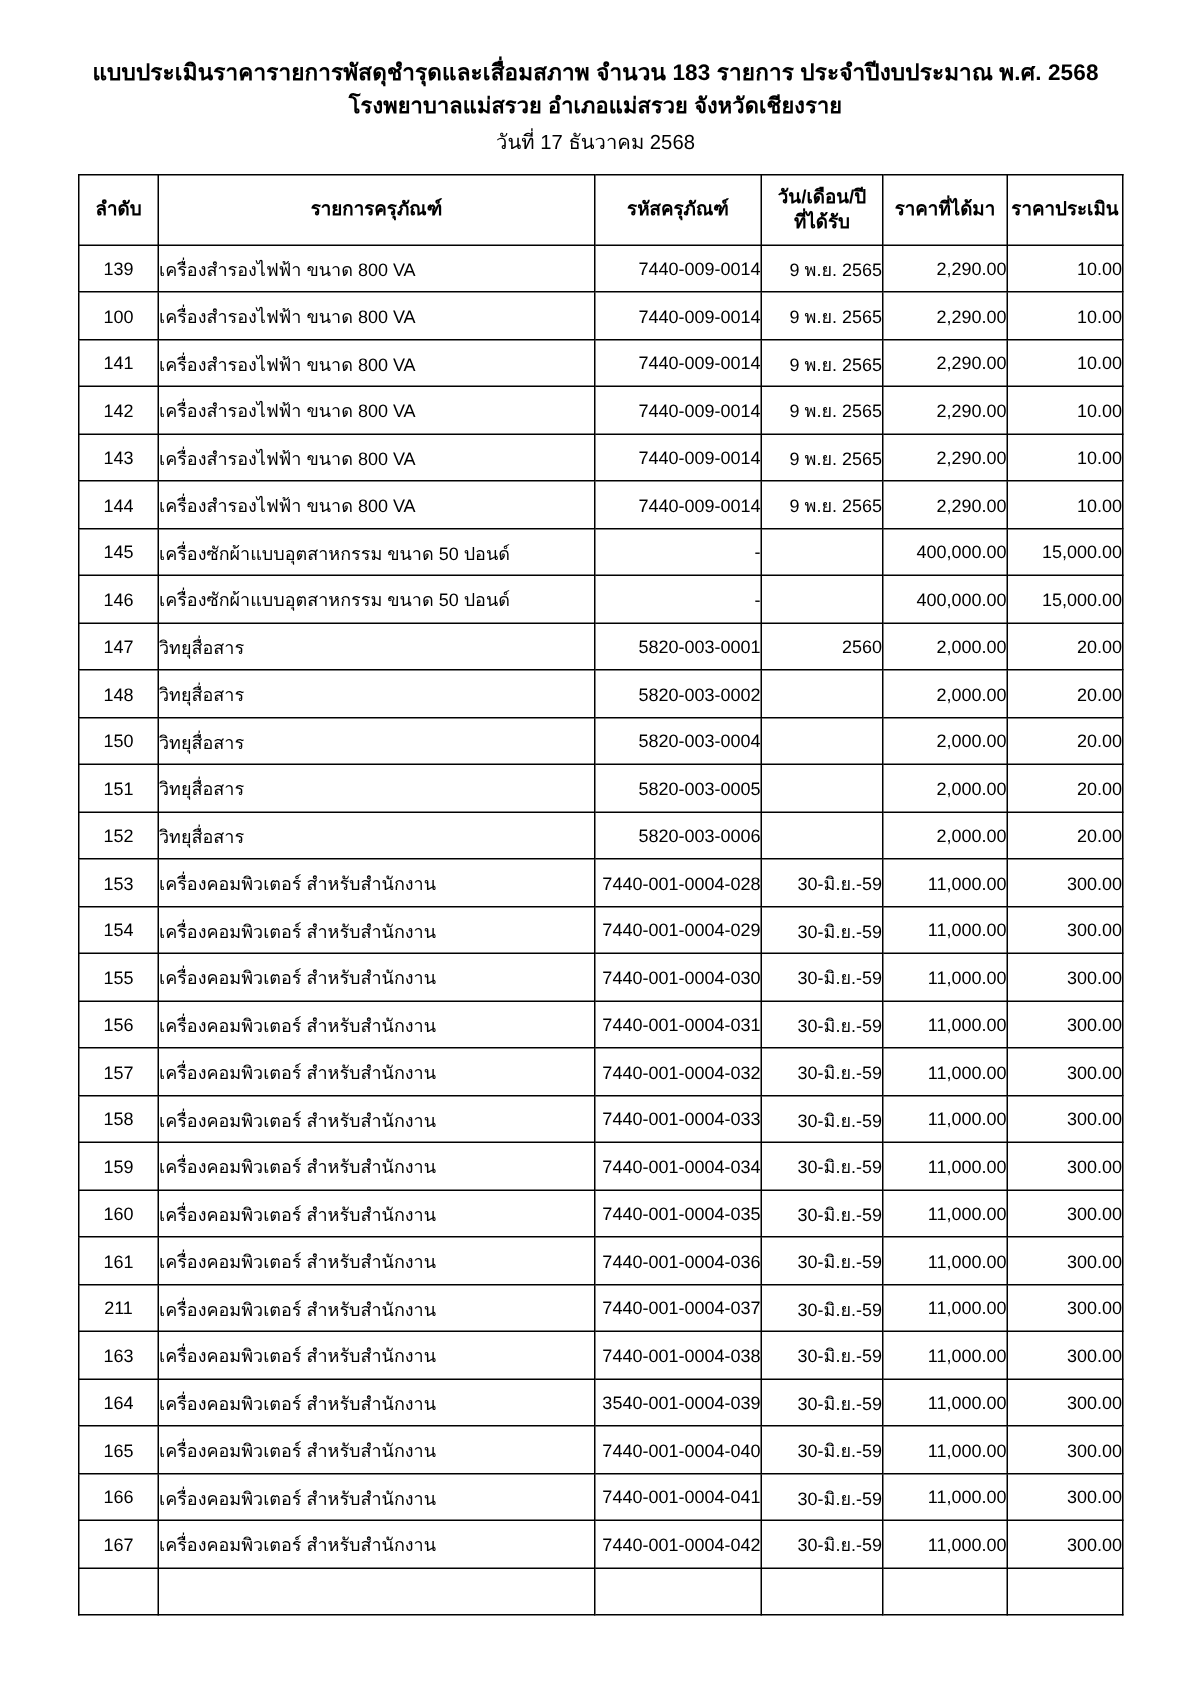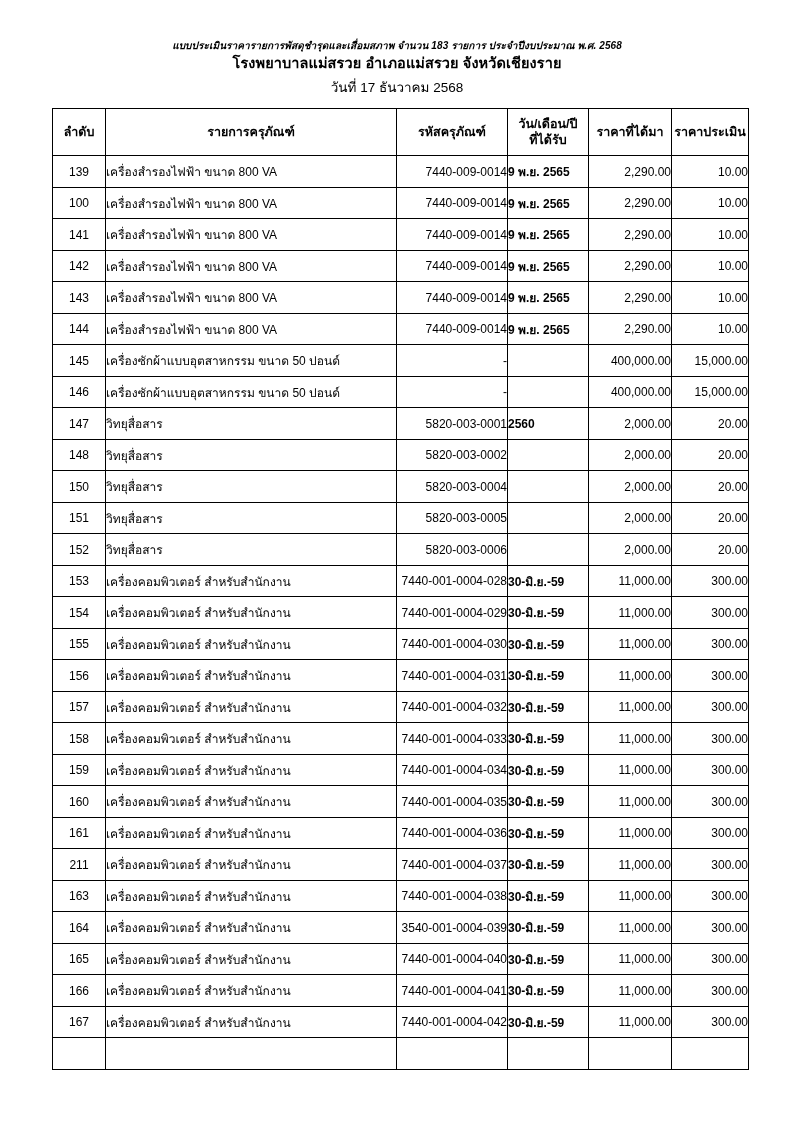--- a/index.html
+++ b/index.html
@@ -26,11 +26,10 @@
     margin-bottom: 8px;
   }
   .header .line1 {
-    font-size: 10px;
+    font-size: 15px;
     font-weight: bold;
     line-height: 1.5;
     letter-spacing: 0.1px;
-    font-style: italic;
   }
   .header .line2 {
     font-size: 14.5px;

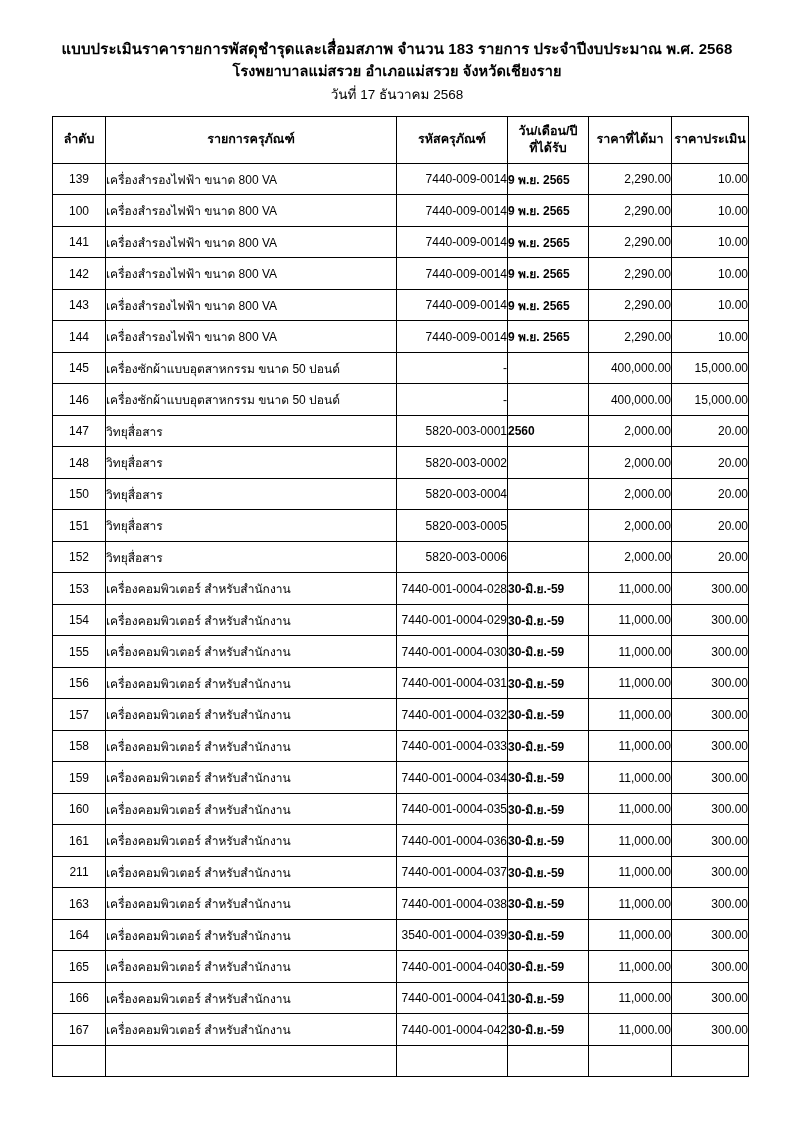--- a/index.html
+++ b/index.html
@@ -68,7 +68,7 @@
   .c-seq    { width: 52px;  text-align: center; }
   .c-name   { width: 290px; text-align: left; padding-left: 6px; }
   .c-code   { width: 110px; text-align: right; }
-  .c-date   { width: 80px;  text-align: left; font-weight: bold; }
+  .c-date   { width: 80px;  text-align: right; }
   .c-price  { width: 82px;  text-align: right; padding-right: 8px; }
   .c-assess { width: 76px;  text-align: right; padding-right: 8px; }
 

